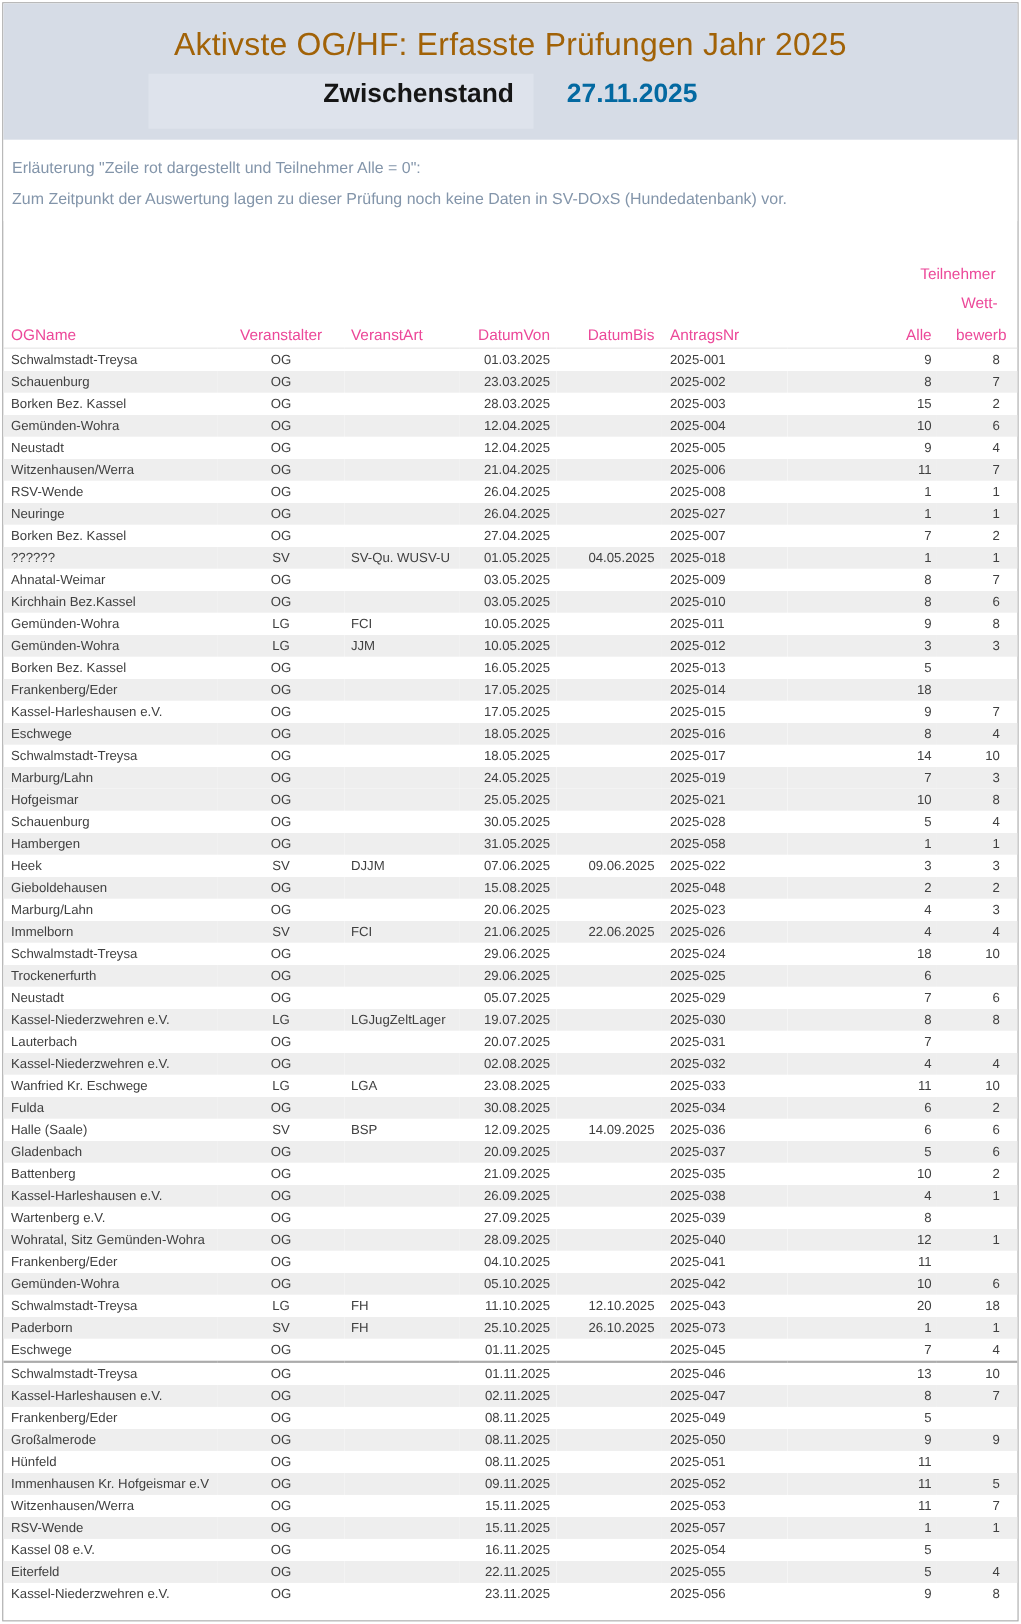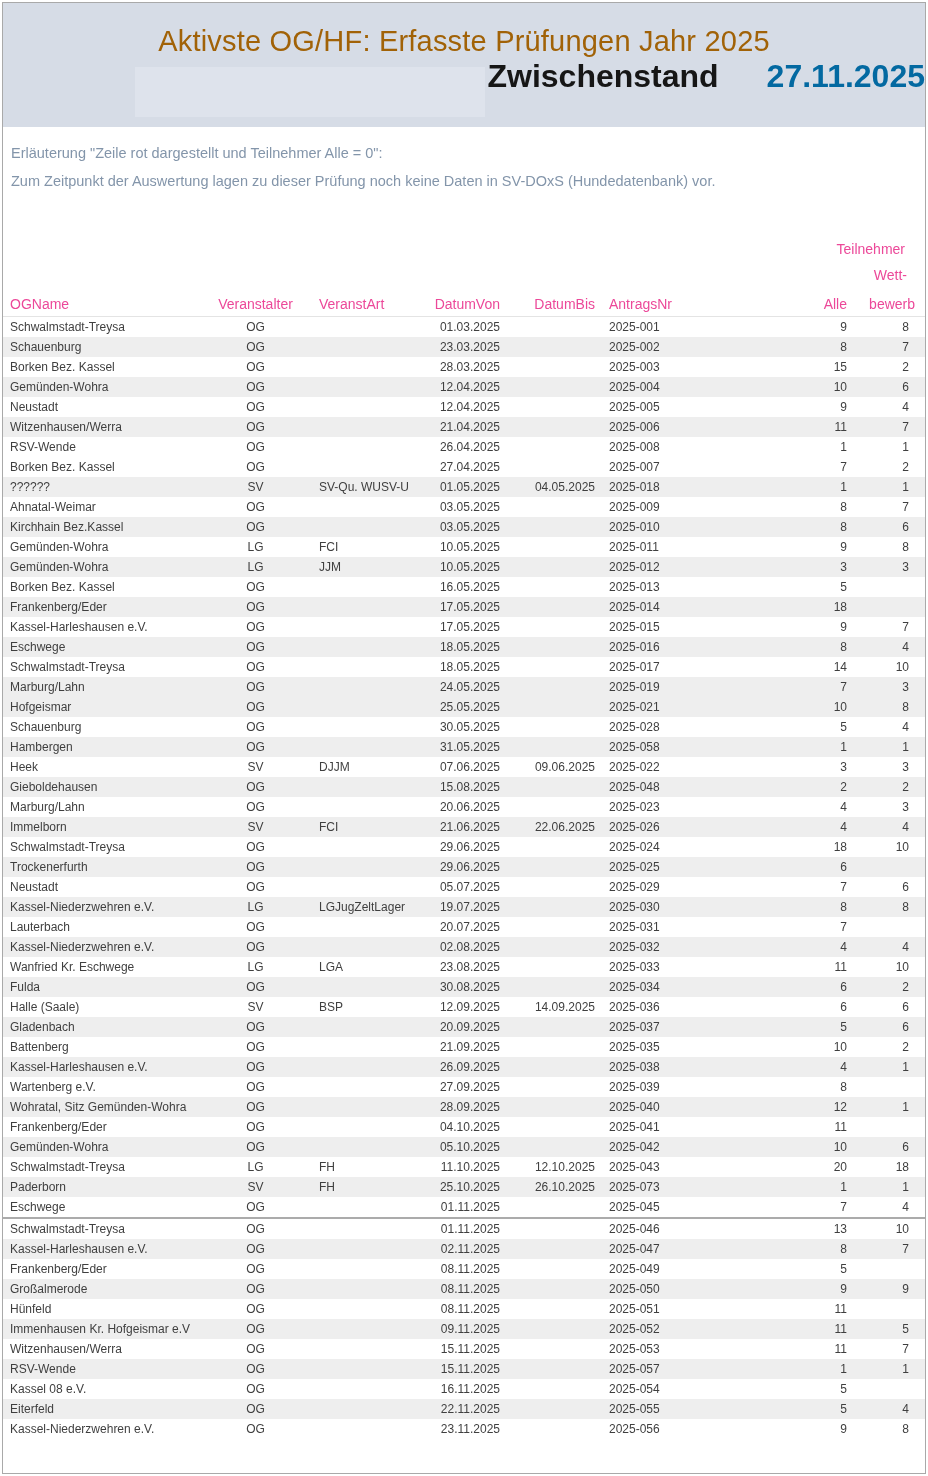--- a/index.html
+++ b/index.html
@@ -23,9 +23,9 @@
     font-size:29px; color:#a16207; letter-spacing:0.2px;
   }
   .title-line2{
-    position:relative; 
-    display:flex; justify-content:flex-end; gap:48px;
-    font-size:32px; font-weight:bold;
+    position:relative; margin-top:14px;
+    display:flex; justify-content:center; gap:48px;
+    font-size:24px; font-weight:bold;
   }
   .title-line2 .zw{color:#161616;}
   .title-line2 .date{color:#0369a1;}

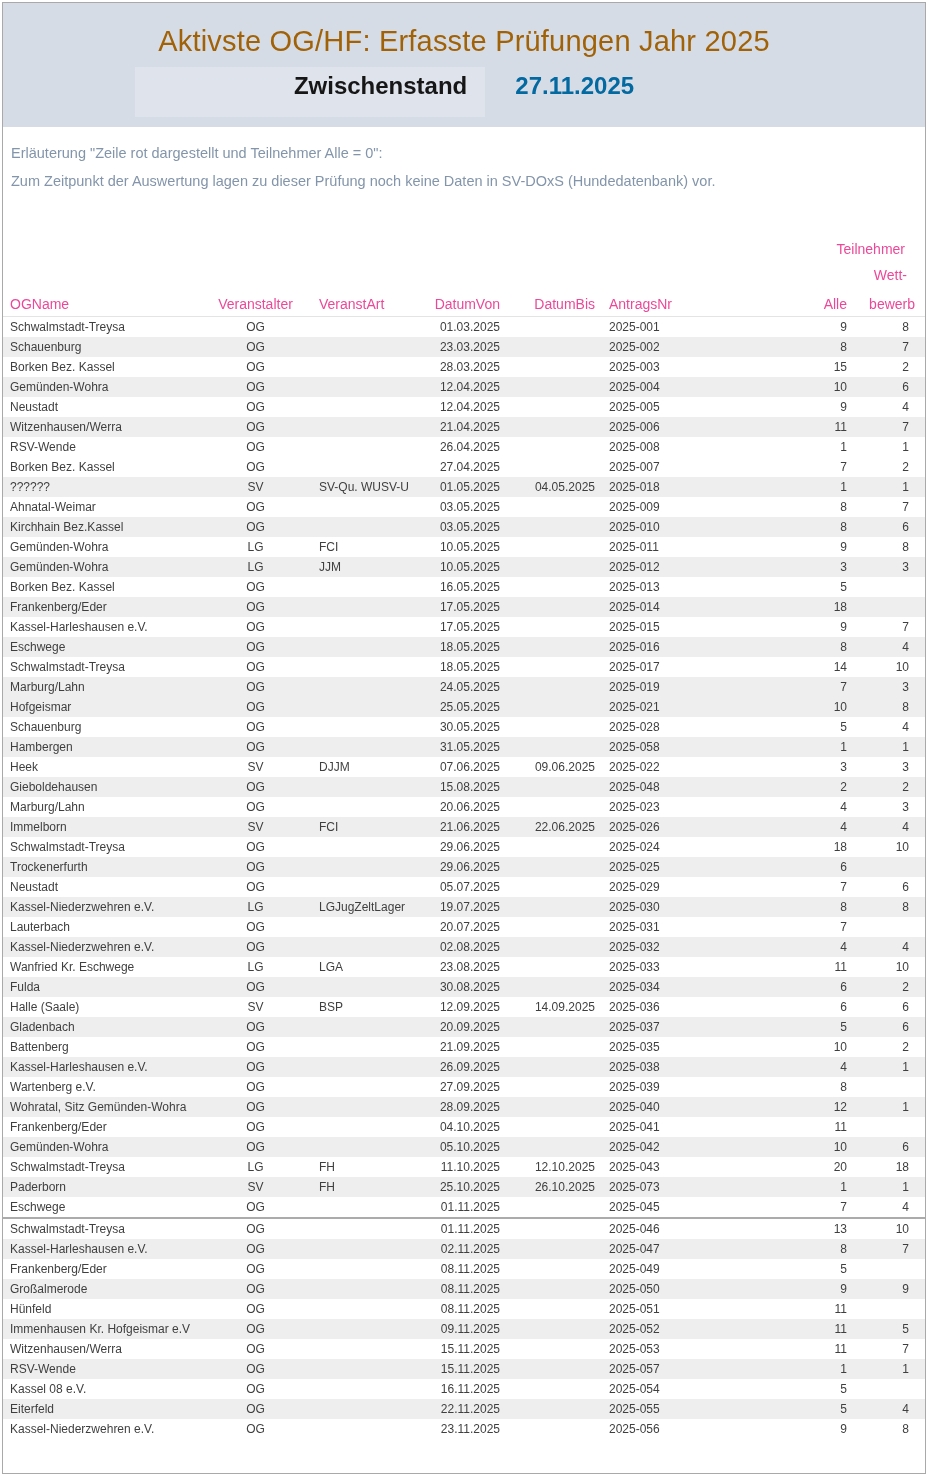--- a/index.html
+++ b/index.html
@@ -181,6 +181,16 @@
           <td class="ta-r pr4">1</td>
           <td class="ta-r pr16">1</td>
         </tr>
+        <tr class="stripe">
+          <td class="ta-l pl7">Neuringe</td>
+          <td class="ta-c">OG</td>
+          <td class="ta-l pl6"></td>
+          <td class="ta-r pr6">26.04.2025</td>
+          <td class="ta-r pr6"></td>
+          <td class="ta-l pl8">2025-027</td>
+          <td class="ta-r pr4">1</td>
+          <td class="ta-r pr16">1</td>
+        </tr>
         <tr>
           <td class="ta-l pl7">Borken Bez. Kassel</td>
           <td class="ta-c">OG</td>

